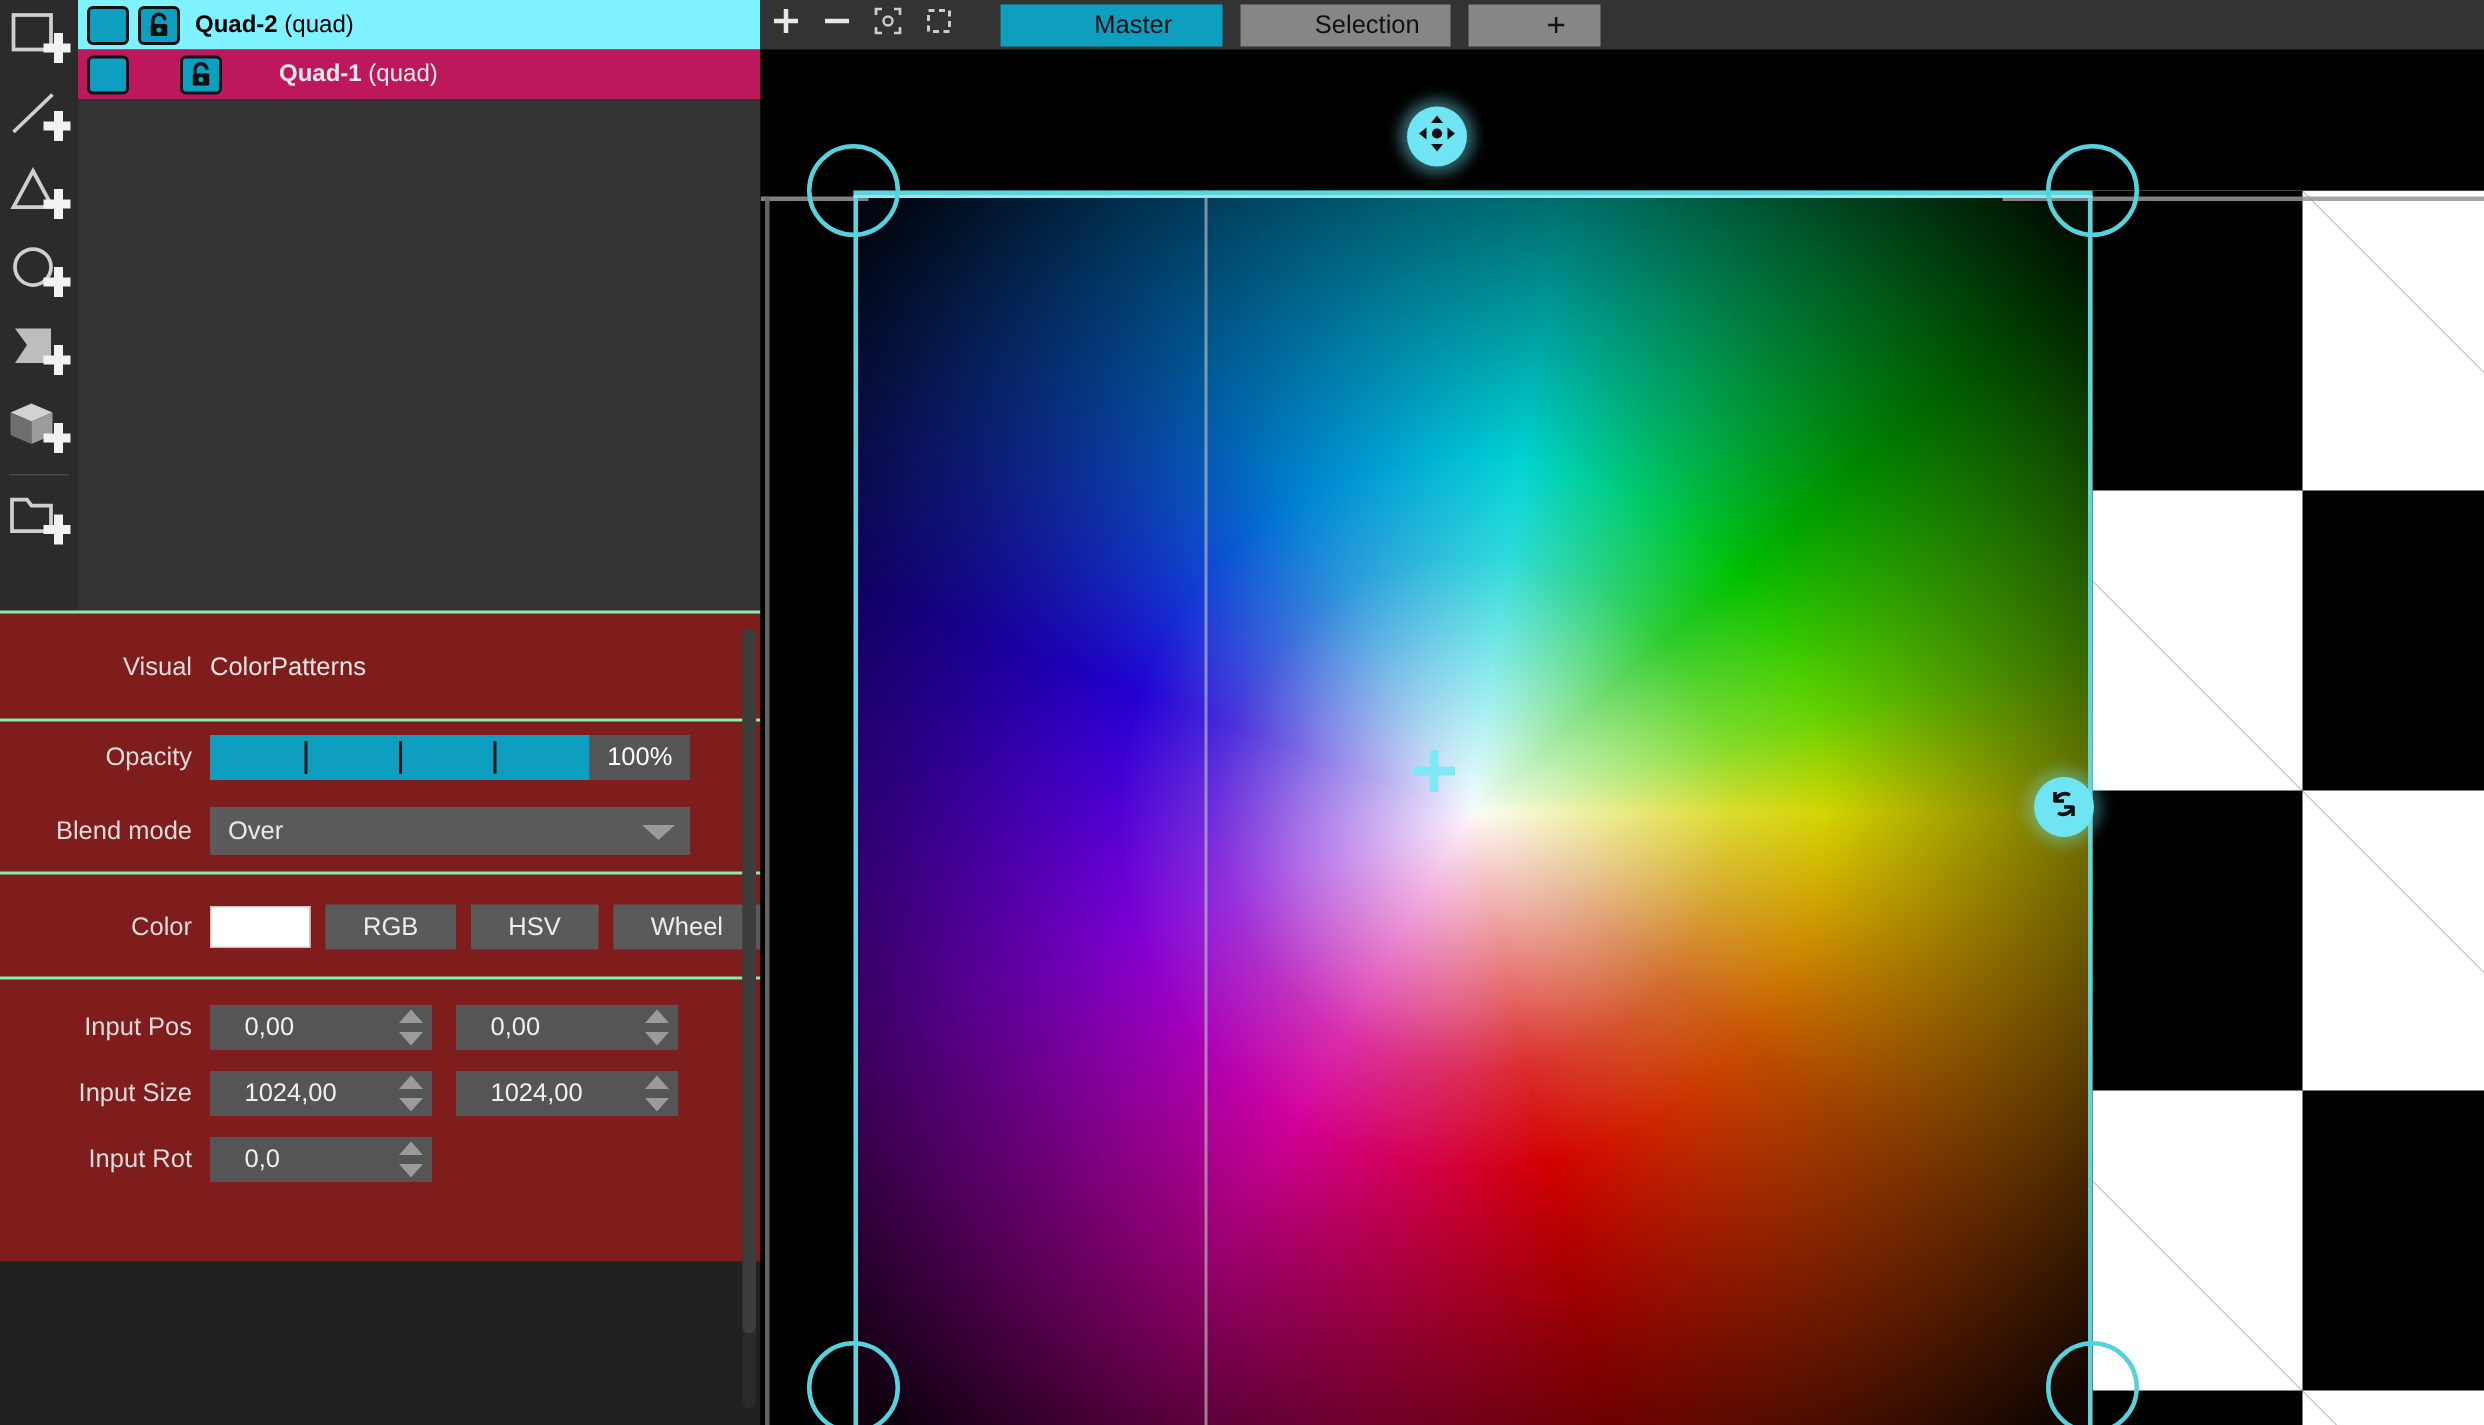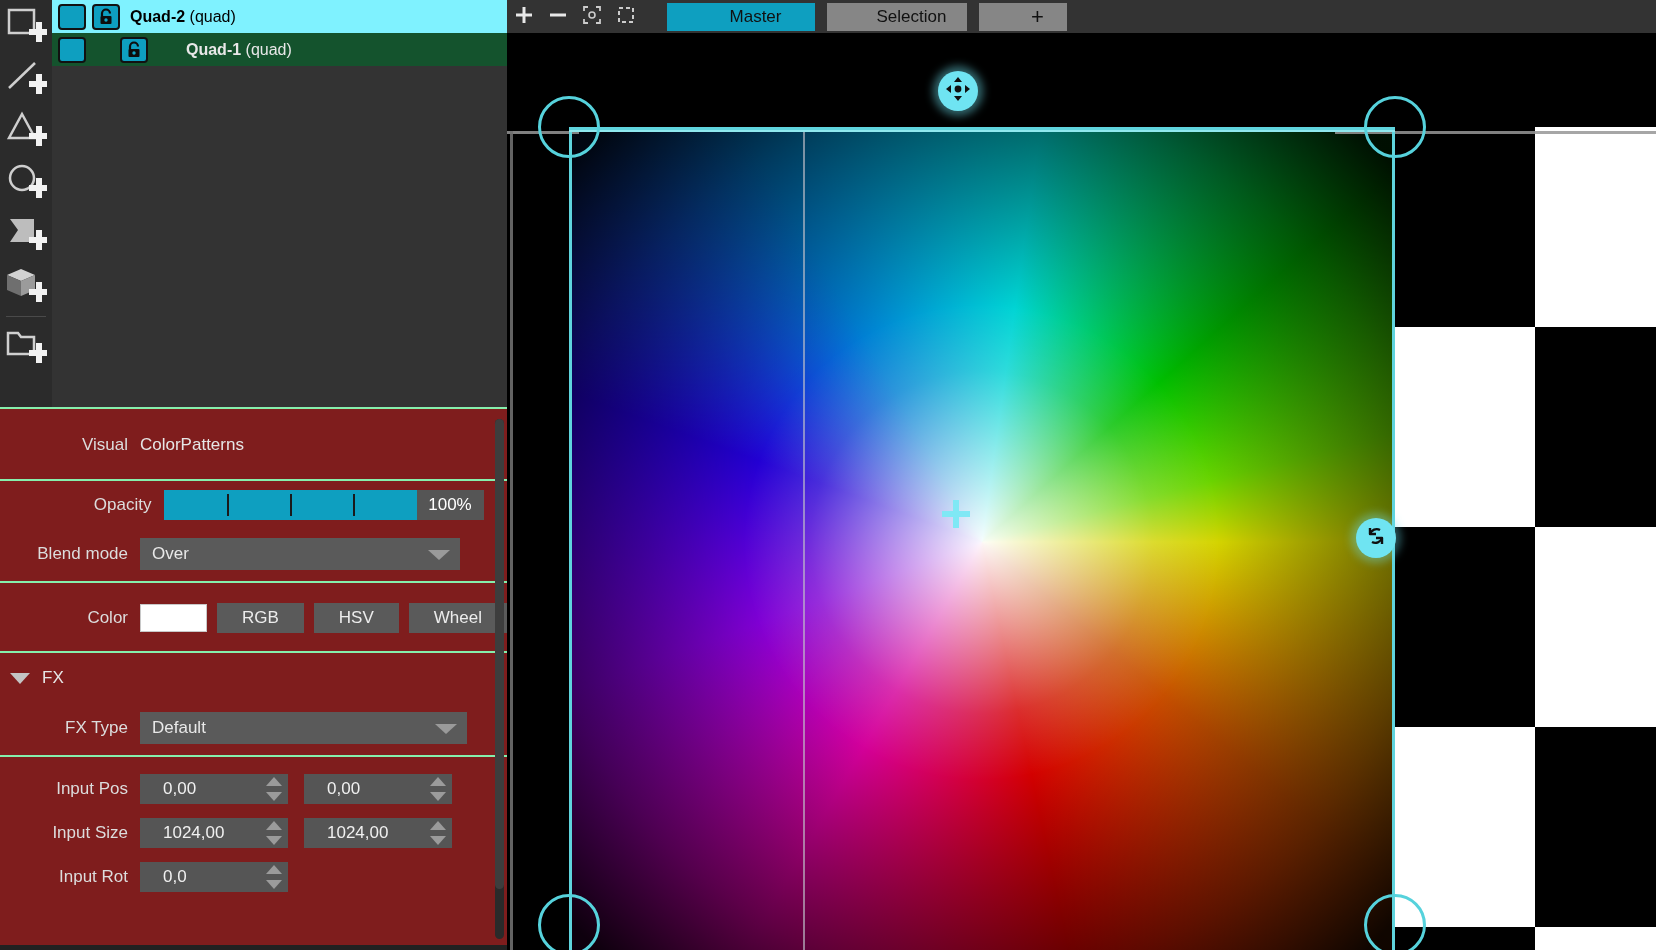--- a/index.html
+++ b/index.html
@@ -20,7 +20,7 @@
     background:#333333; }
   .layer-row { display:flex; align-items:center; height:33px; padding-left:6px; }
   .layer-row.selected { background:#7ff2ff; }
-  .layer-row.normal { background:#14532d;gap:28px; }
+  .layer-row.normal { background:#be185d;gap:28px; }
   .sw { width:28px; height:26px; border-radius:4px; background:#0e9fc0;
     border:2px solid #111; margin-right:6px; flex:none; }
   .lockbox { width:28px; height:26px; border-radius:4px; background:#0e9fc0;

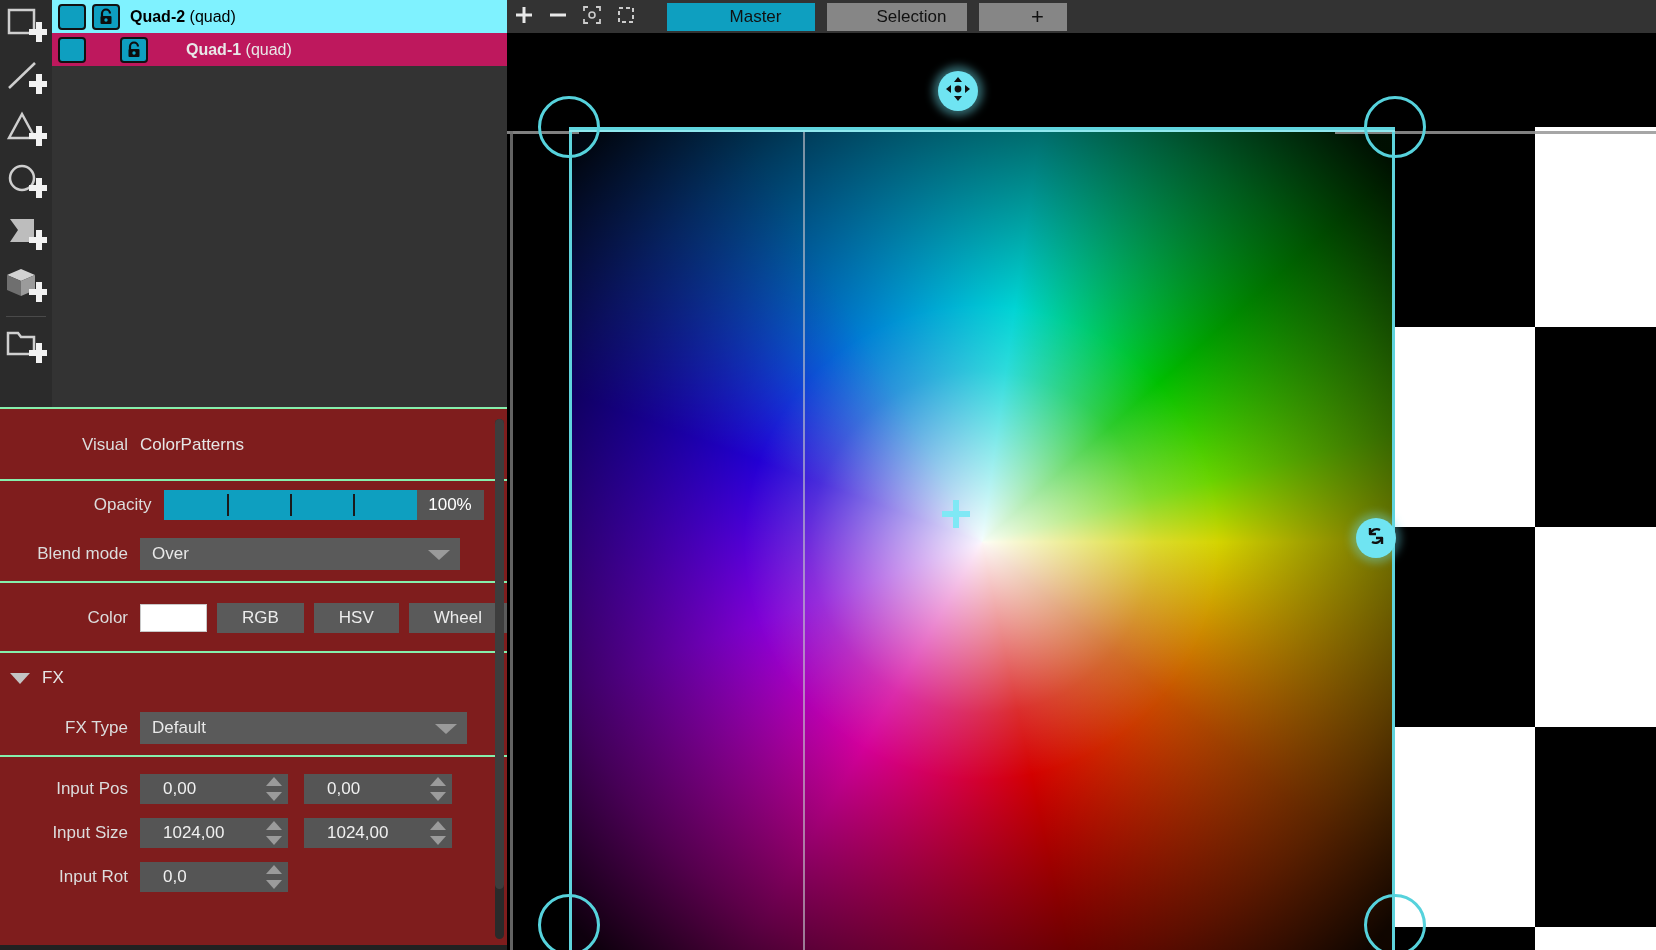--- a/index.html
+++ b/index.html
@@ -284,7 +284,7 @@
     </div>
 
     <div class="sec" style="height:102px;">
-      <div class="row" style="height:48px;justify-content:center;">
+      <div class="row" style="height:48px;">
         <div class="lbl">Opacity</div>
         <div class="slider-wrap">
           <div class="slider-fill">

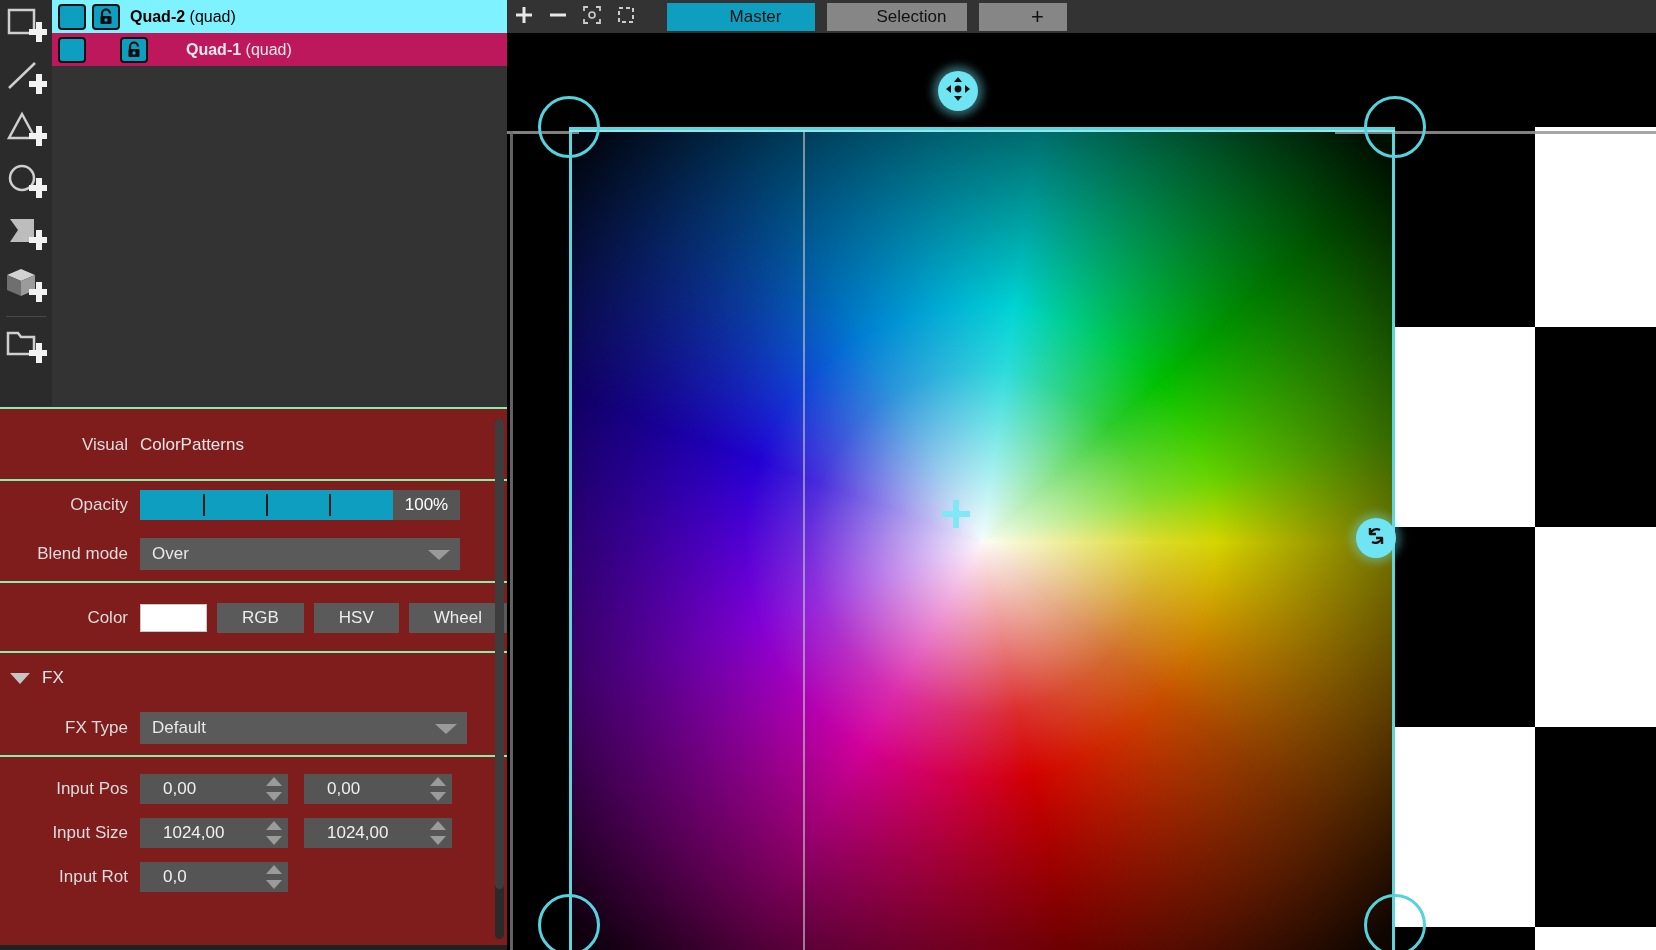--- a/index.html
+++ b/index.html
@@ -314,19 +314,6 @@
       </div>
     </div>
 
-    <div class="sec" style="height:104px;">
-      <div class="row" style="height:50px;">
-        <span class="disclosure"></span>
-        <span class="fxhdr">FX</span>
-      </div>
-      <div class="row" style="height:50px;">
-        <div class="lbl">FX Type</div>
-        <div class="dd" style="width:327px;">
-          <span>Default</span>
-          <span class="caret"></span>
-        </div>
-      </div>
-    </div>
 
     <div class="sec" style="height:190px;">
       <div class="row" style="height:44px;margin-top:10px;">

